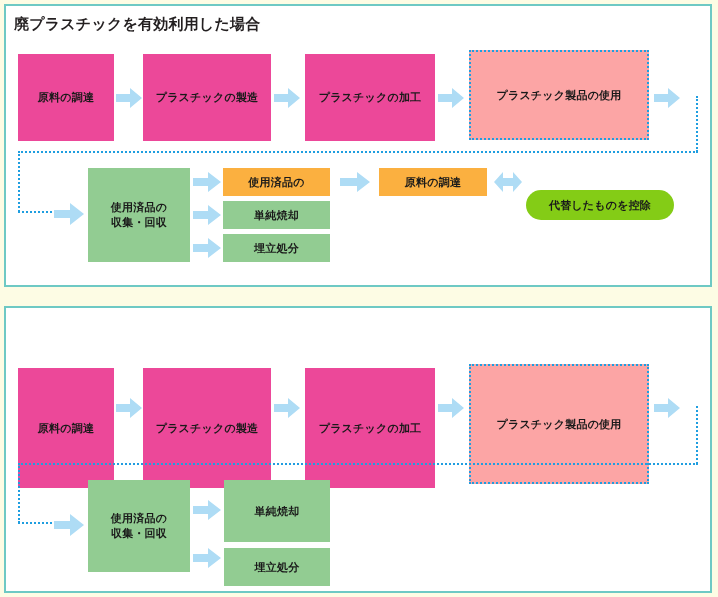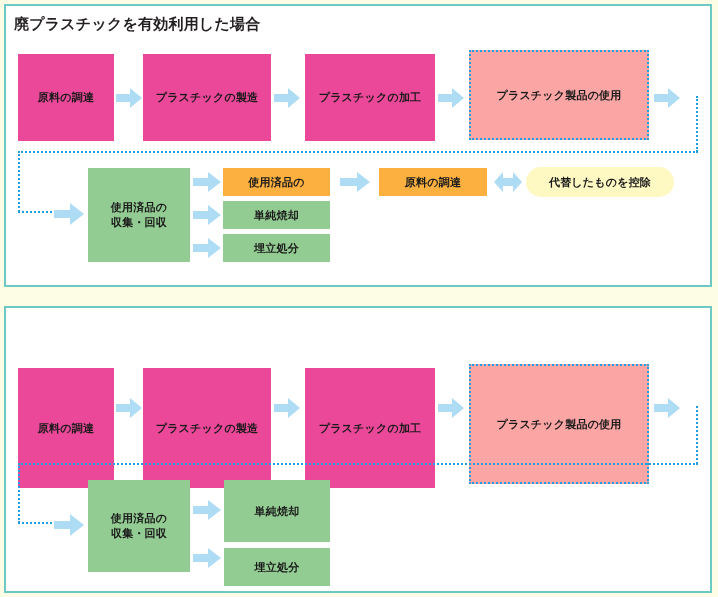--- a/index.html
+++ b/index.html
@@ -56,7 +56,7 @@
   .box-blue   { background: #ec4899; }
   .box-green  { background: #92cc92; }
   .box-orange { background: #fbb040; }
-  .box-teal   { background: #fef9c3; border-radius: 16px; }
+  .box-teal   { background: #84cc16; border-radius: 16px; margin-top: 23px; }
   .box-dotted {
     background: #fca5a5;
     border: 2px dotted #1f9ee0;

